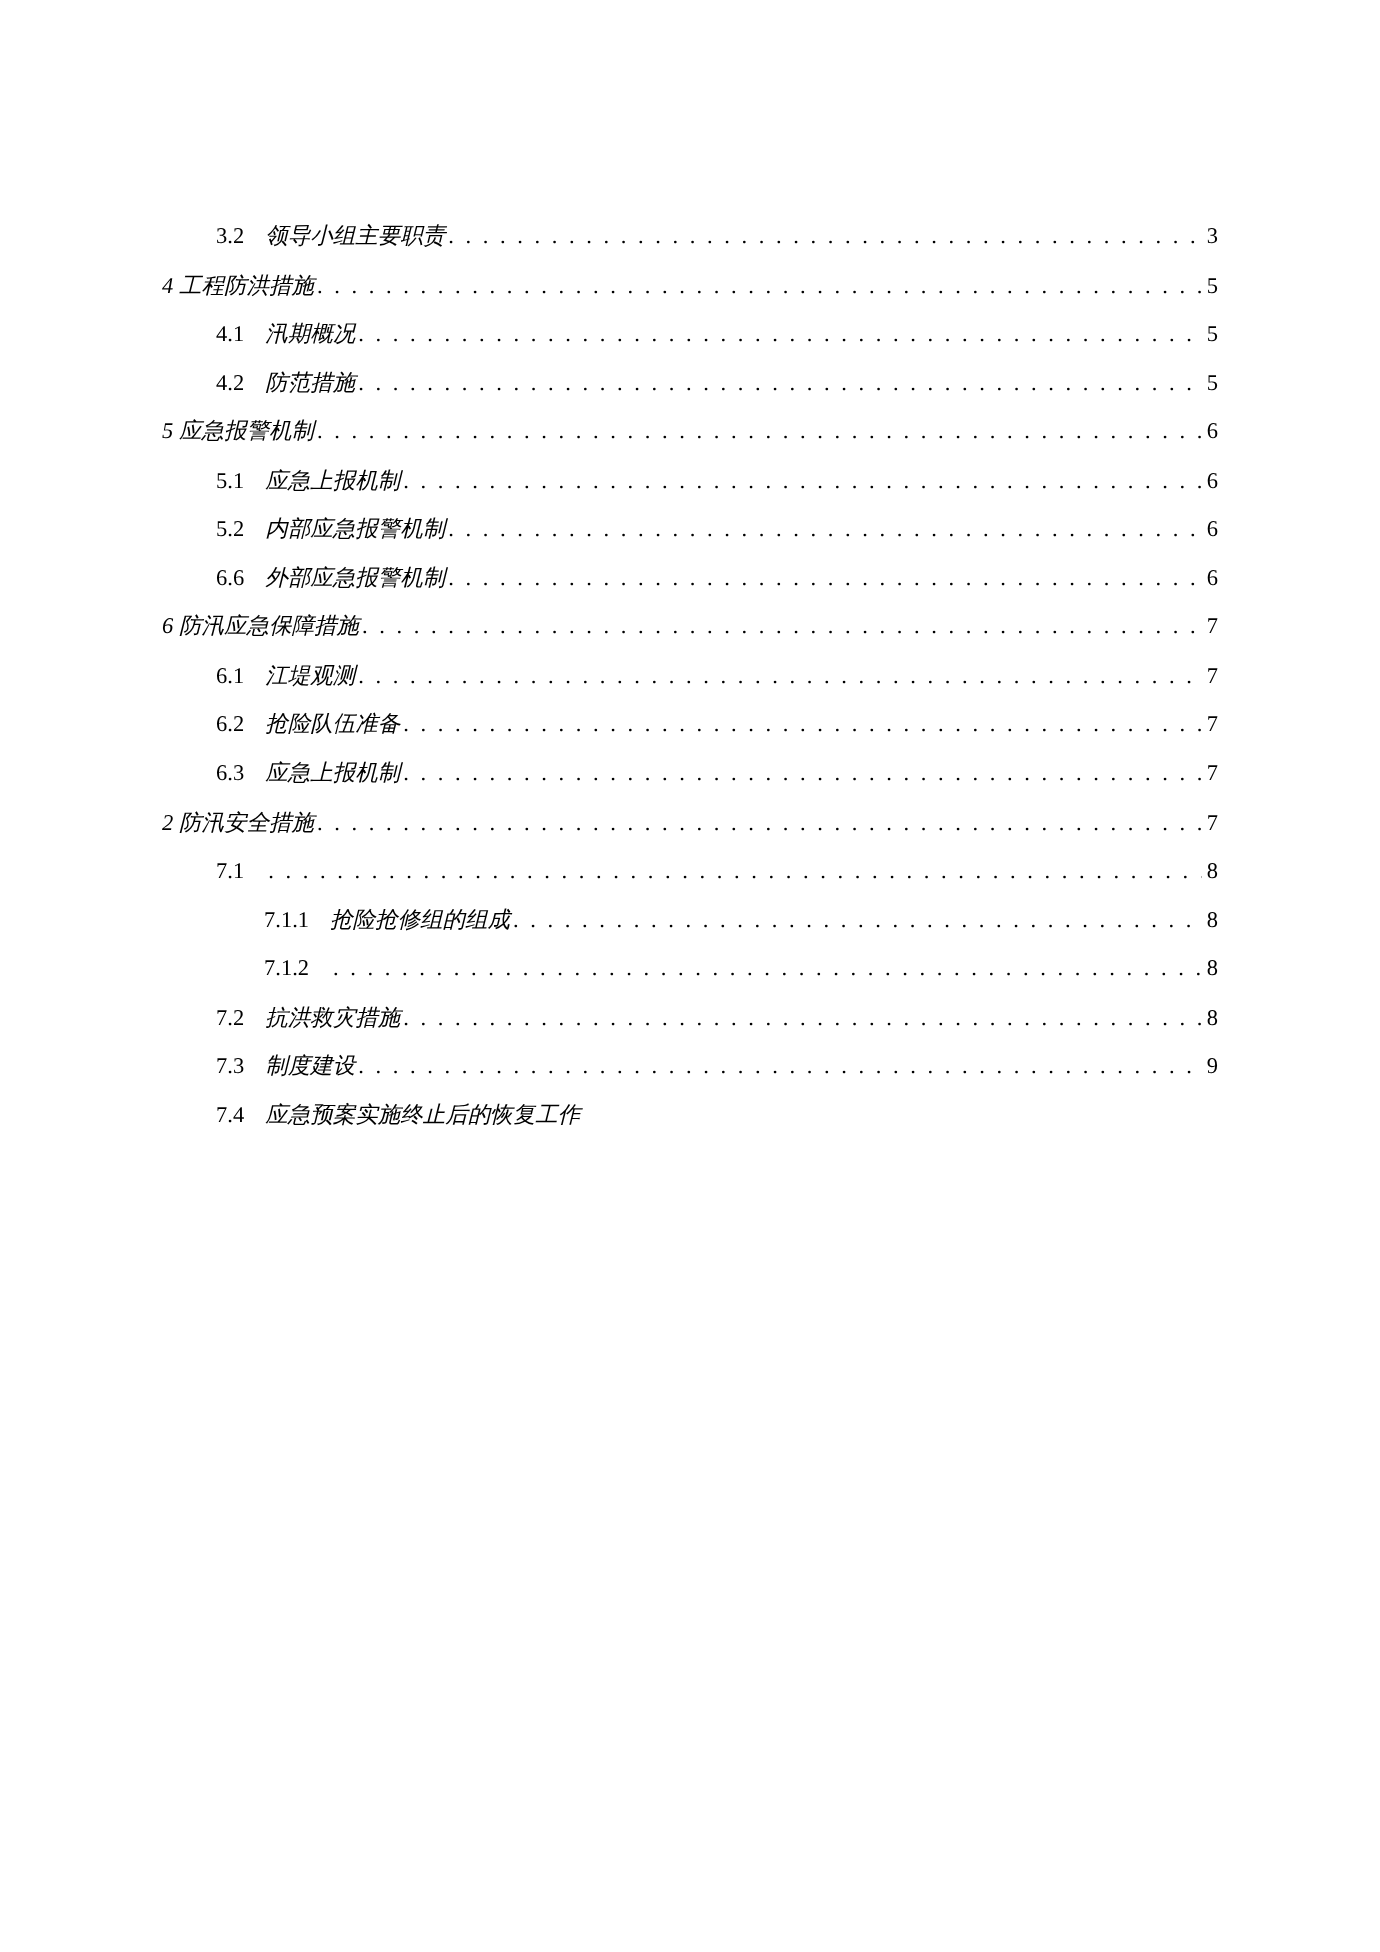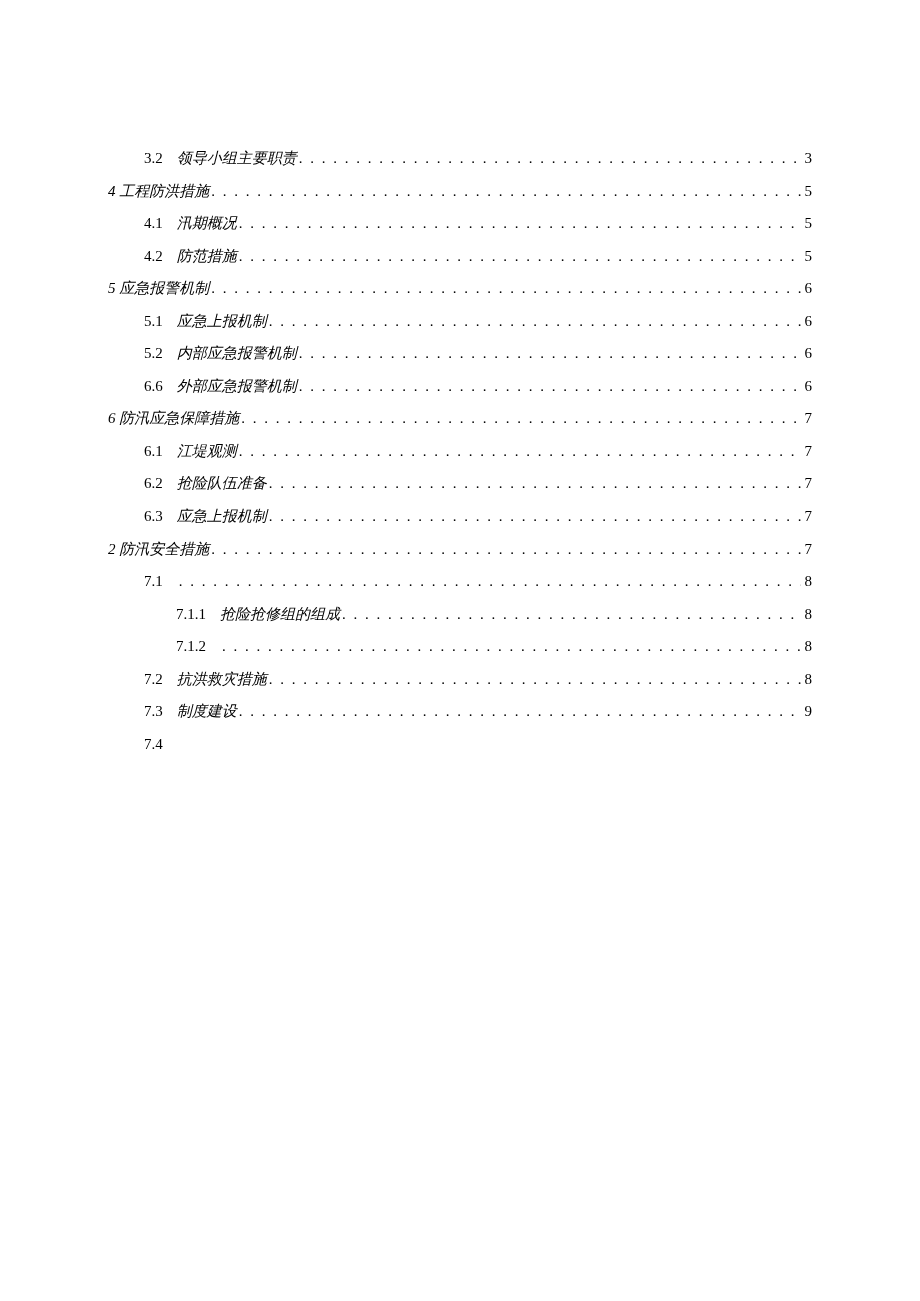--- a/index.html
+++ b/index.html
@@ -145,6 +145,7 @@
       </div>
       <div class="toc-line indent-1">
         <span class="num">7.4</span>
+        <span class="title">应急预案实施终止后的恢复工作</span>
       </div>
     </div>
 </div>

